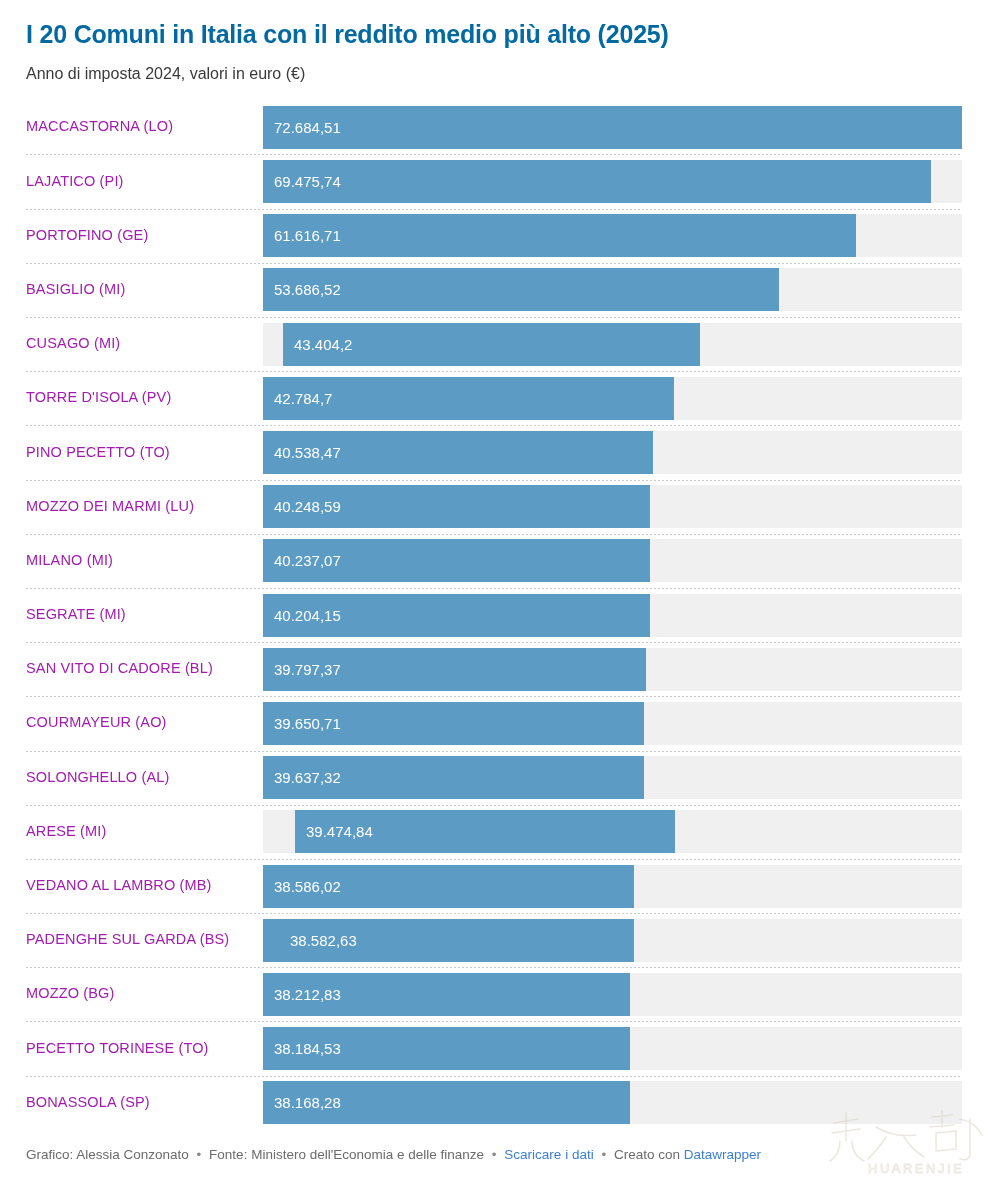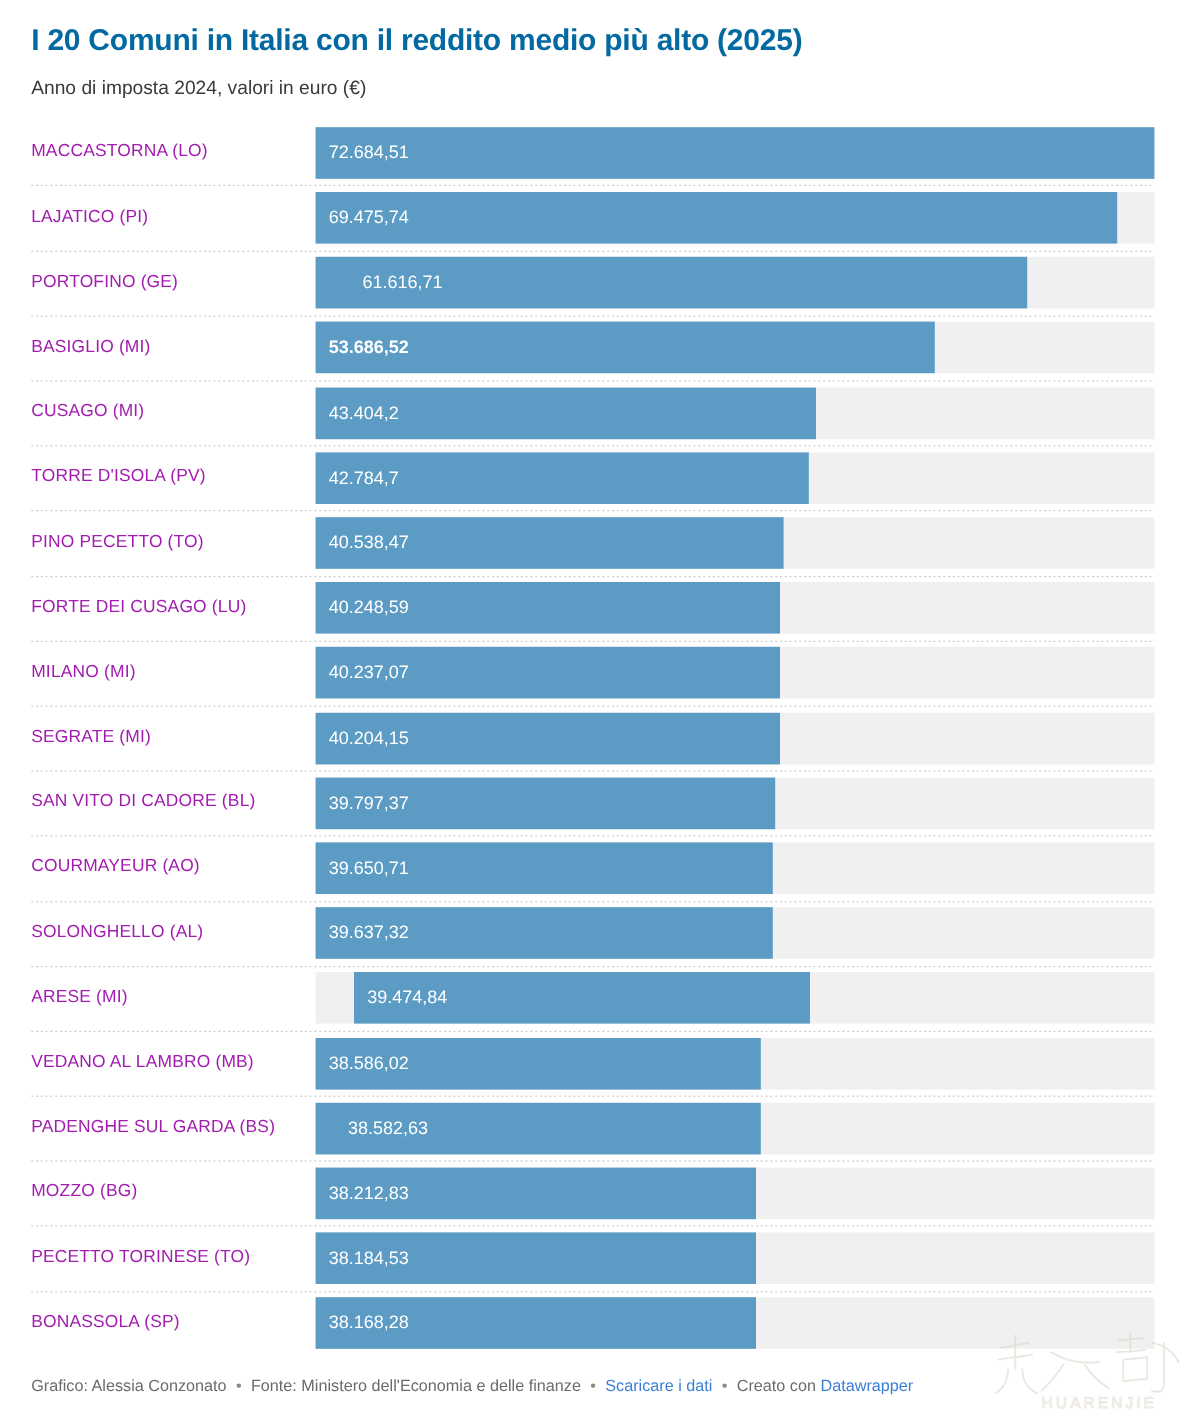--- a/index.html
+++ b/index.html
@@ -161,7 +161,7 @@
       <div class="bar-row">
         <div class="row-label">PORTOFINO (GE)</div>
         <div class="bar-track">
-          <div class="bar-fill" style="width: 84.7728%; padding-left: 28px;">
+          <div class="bar-fill" style="width: 84.7728%;">
             <span class="bar-value">61.616,71</span>
           </div>
         </div>

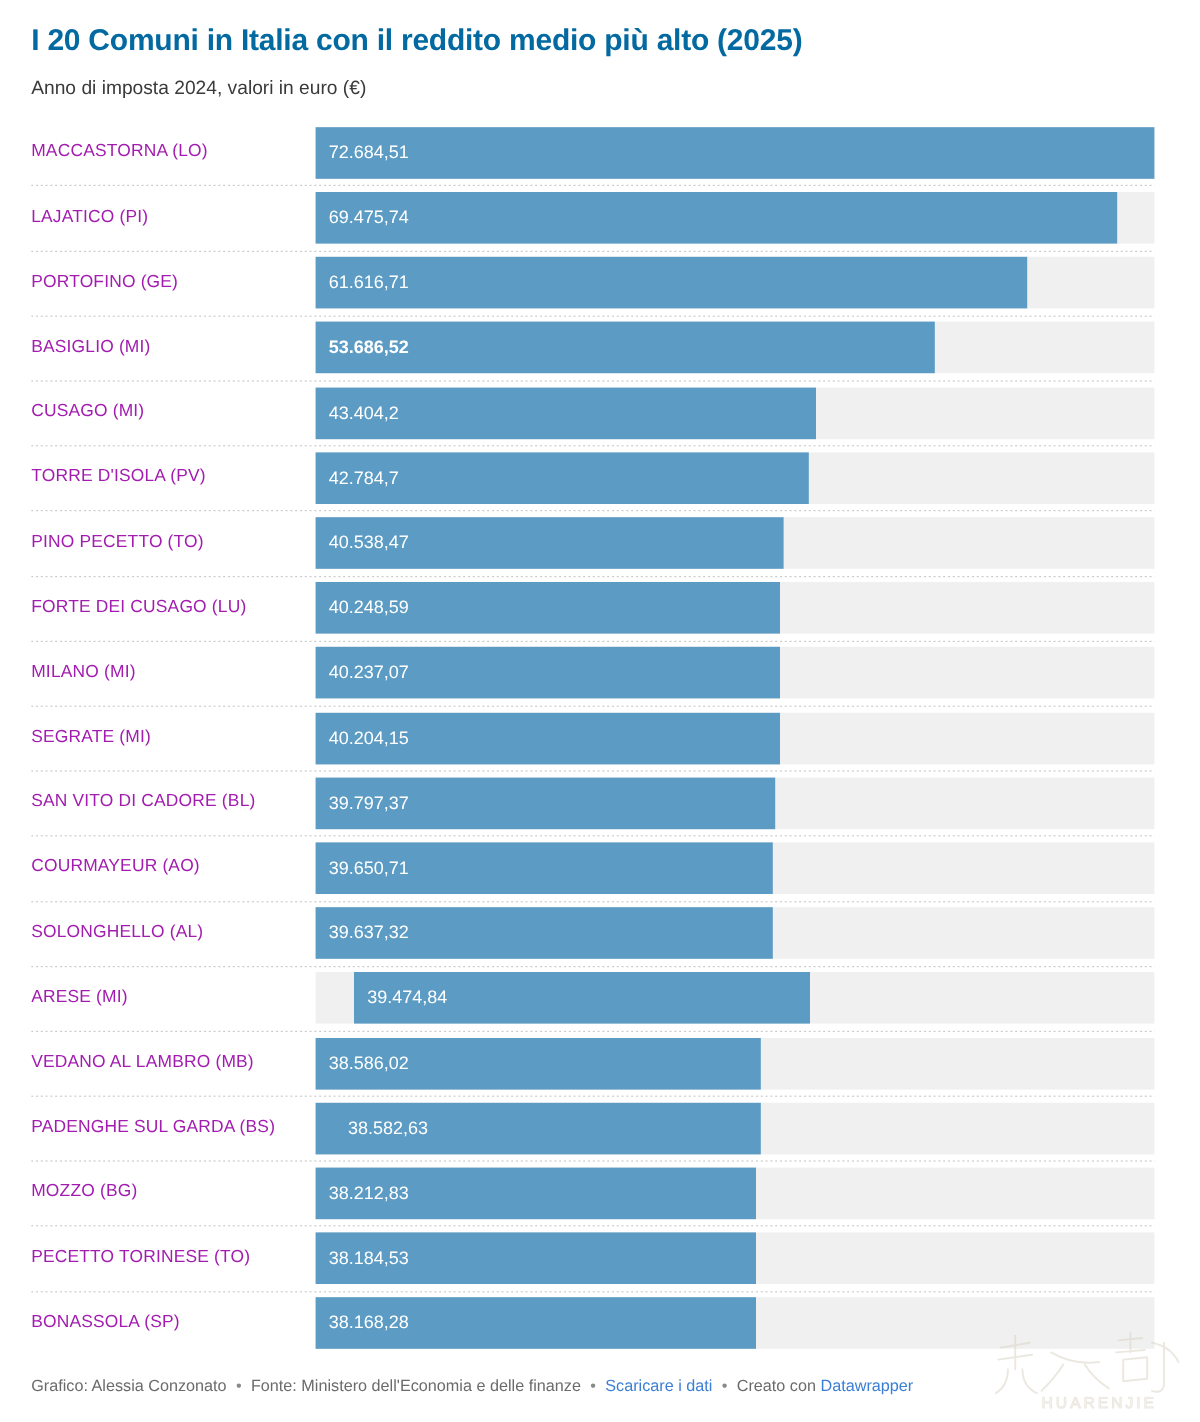--- a/index.html
+++ b/index.html
@@ -169,7 +169,7 @@
       <div class="bar-row">
         <div class="row-label">BASIGLIO (MI)</div>
         <div class="bar-track">
-          <div class="bar-fill" style="width: 73.8624%; font-weight: bold;">
+          <div class="bar-fill" style="width: 73.8624%;">
             <span class="bar-value">53.686,52</span>
           </div>
         </div>

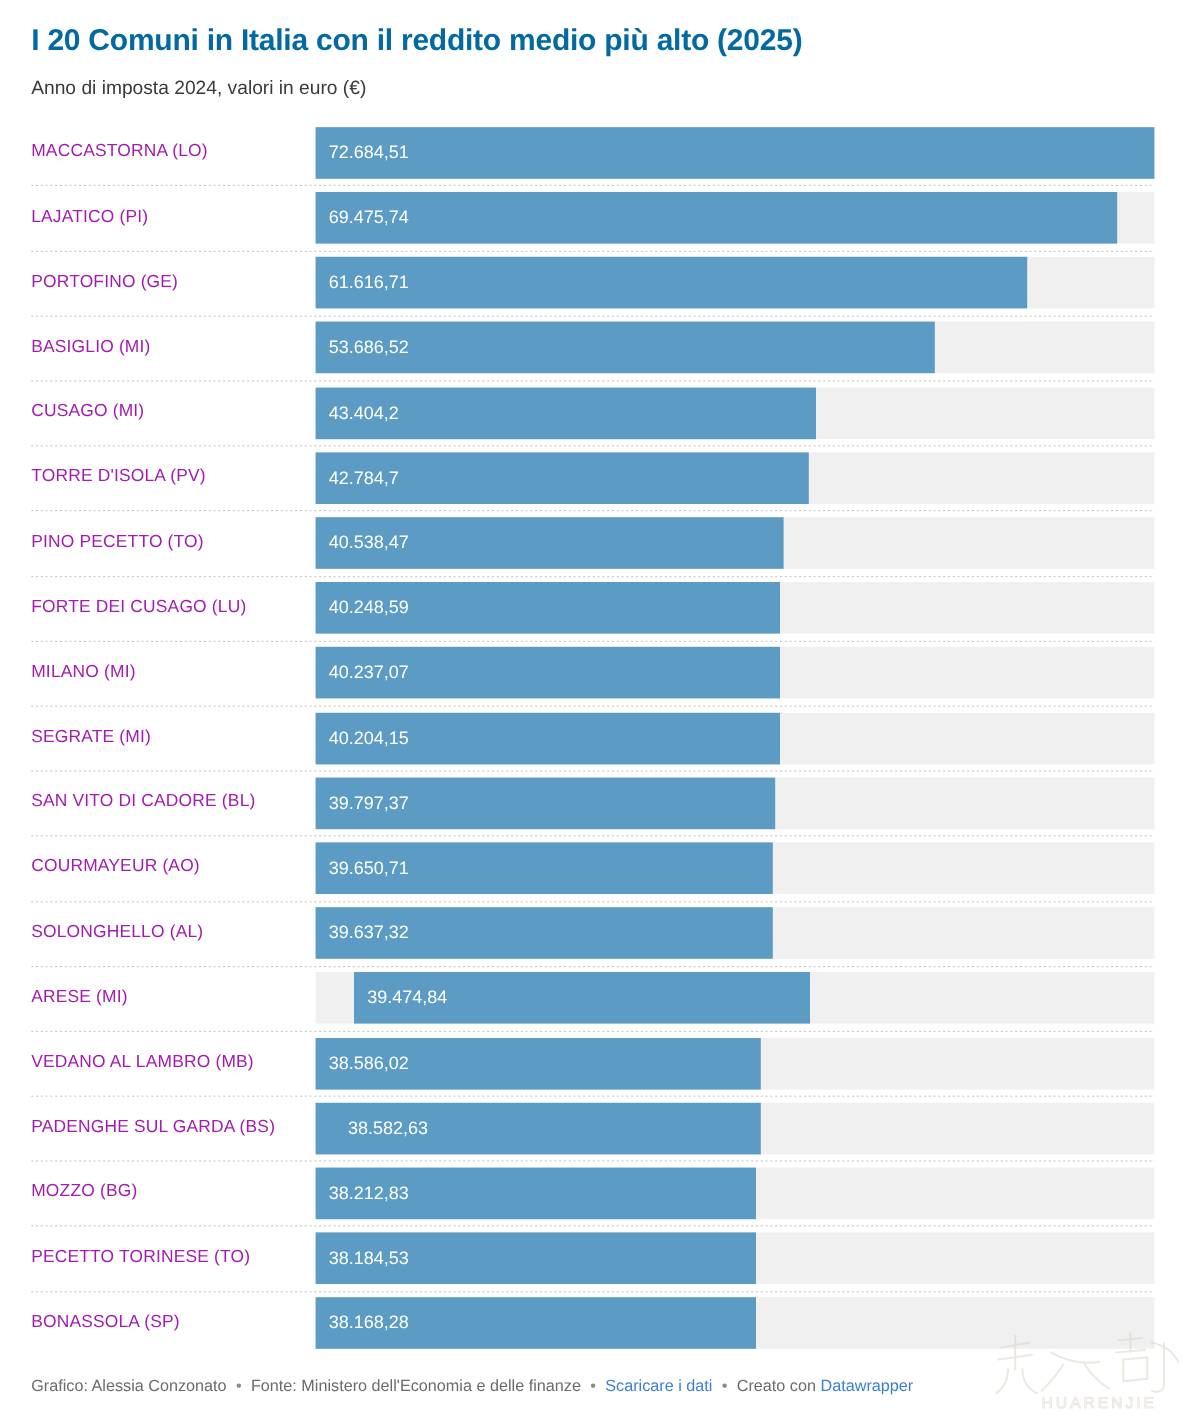--- a/index.html
+++ b/index.html
@@ -177,7 +177,7 @@
       <div class="bar-row">
         <div class="row-label">CUSAGO (MI)</div>
         <div class="bar-track">
-          <div class="bar-fill" style="width: 59.7159%;">
+          <div class="bar-fill" style="width: 59.7159%; margin-left: 20px;">
             <span class="bar-value">43.404,2</span>
           </div>
         </div>

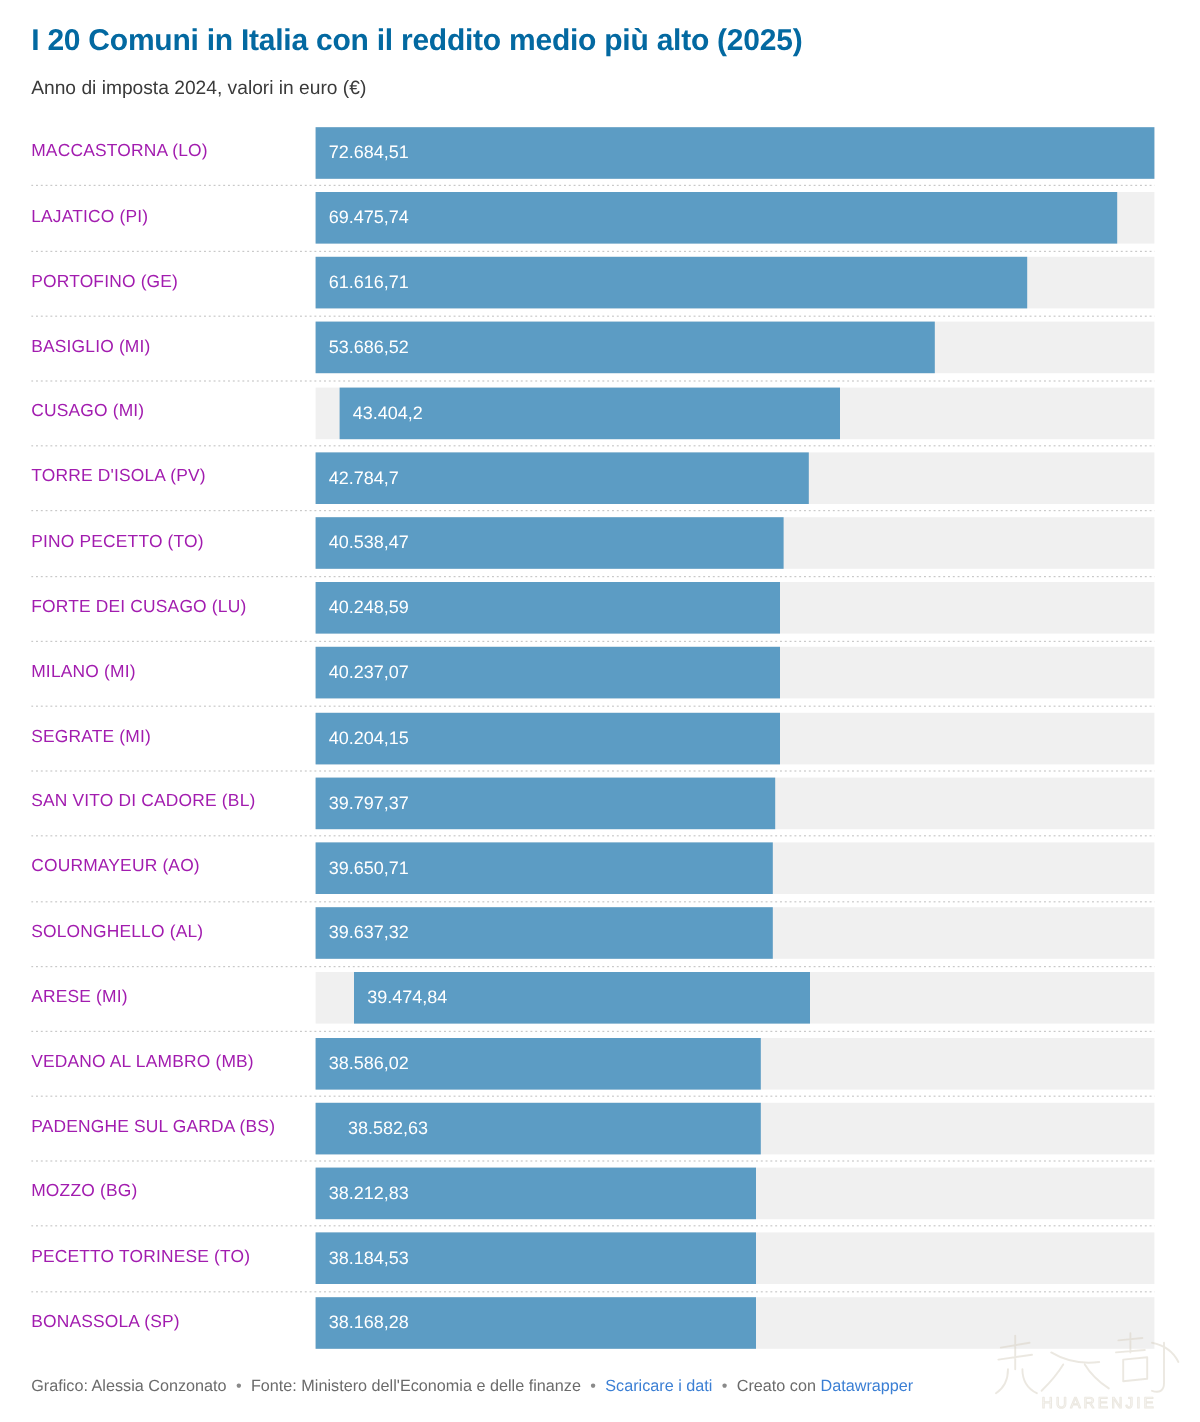--- a/index.html
+++ b/index.html
@@ -199,7 +199,7 @@
         </div>
       </div>
       <div class="bar-row">
-        <div class="row-label">FORTE DEI CUSAGO (LU)</div>
+        <div class="row-label">MOZZO DEI MARMI (LU)</div>
         <div class="bar-track">
           <div class="bar-fill" style="width: 55.3744%;">
             <span class="bar-value">40.248,59</span>

